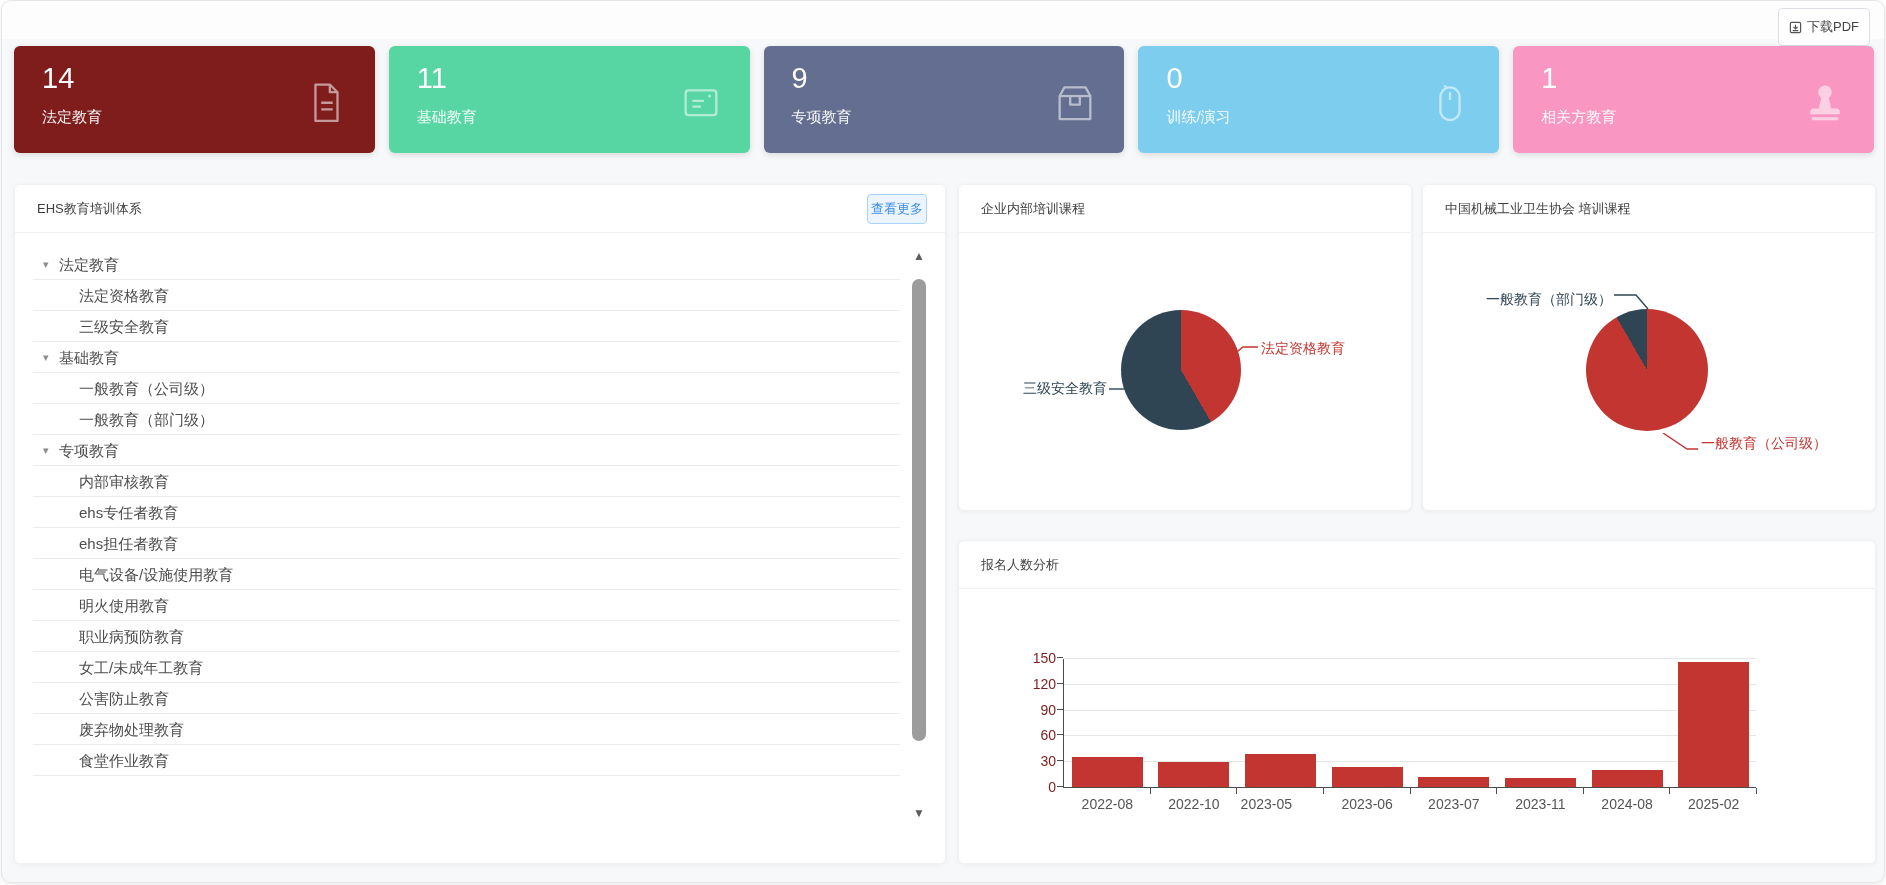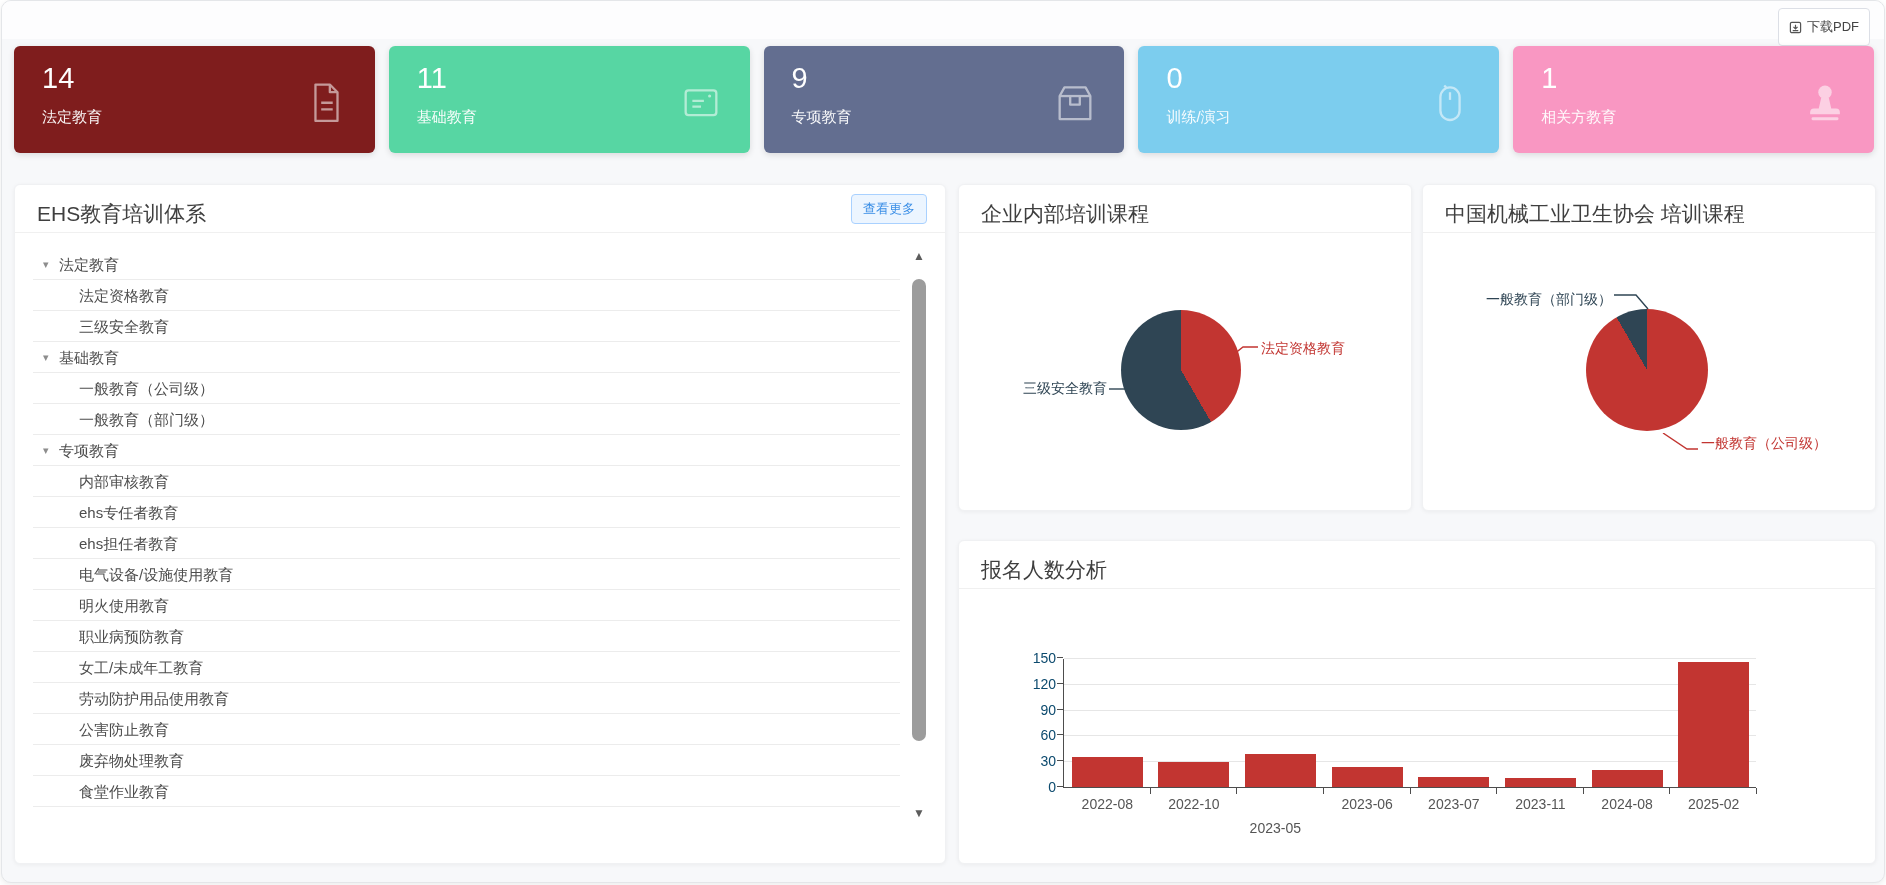--- a/index.html
+++ b/index.html
@@ -30,7 +30,7 @@
   
   .panel { position: absolute; background: #fff; border: 1px solid #f0f1f3; border-radius: 6px; box-shadow: 0 1px 4px rgba(0,0,0,.05); }
   .panel-head { position: relative; height: 48px; border-bottom: 1px solid #f0f0f0; }
-  .panel-title { position: absolute; left: 22px; top: 15px; font-size: 21px; color: #3f3f3f; }
+  .panel-title { position: absolute; left: 22px; top: 15px; font-size: 13px; color: #3f3f3f; }
   
   #tree-panel { left: 12px; top: 183px; width: 932px; height: 680px; }
   .btn-more {

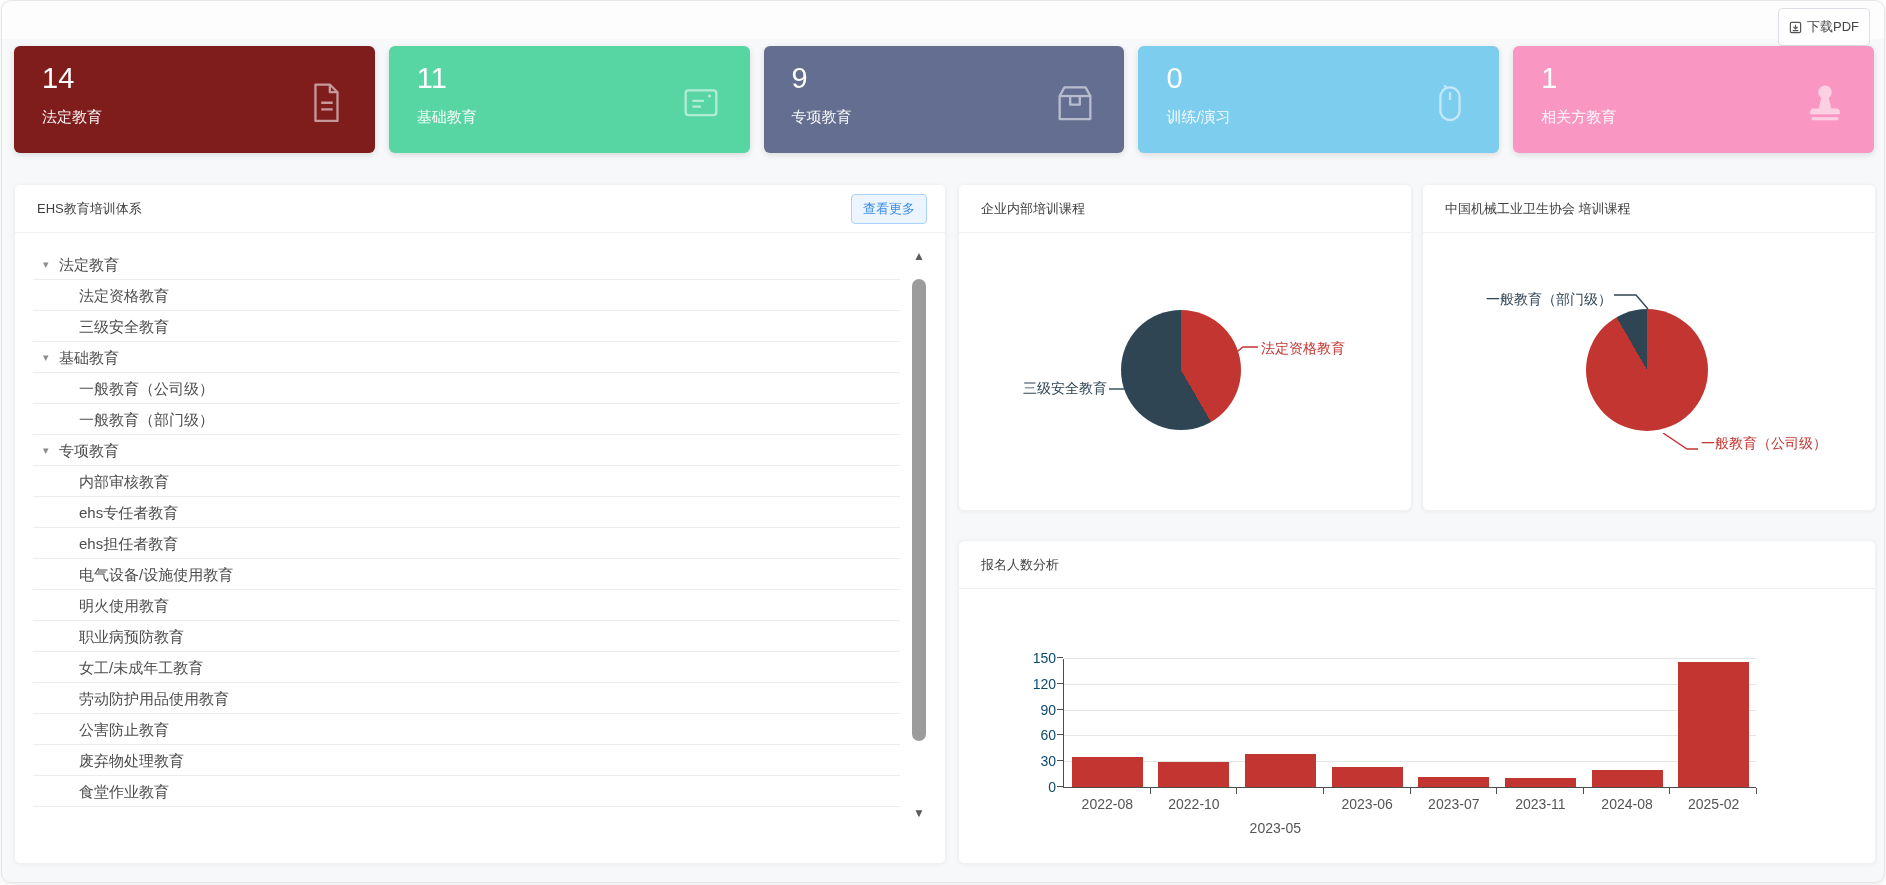--- a/index.html
+++ b/index.html
@@ -34,7 +34,7 @@
   
   #tree-panel { left: 12px; top: 183px; width: 932px; height: 680px; }
   .btn-more {
-    position: absolute; right: 18px; top: 9px; width: 76px; height: 30px;
+    position: absolute; right: 18px; top: 9px; width: 60px; height: 30px;
     background: #ecf5ff; border: 1px solid #a9d1ff; border-radius: 4px;
     color: #3a8ee6; font-size: 13px; cursor: pointer;
   }

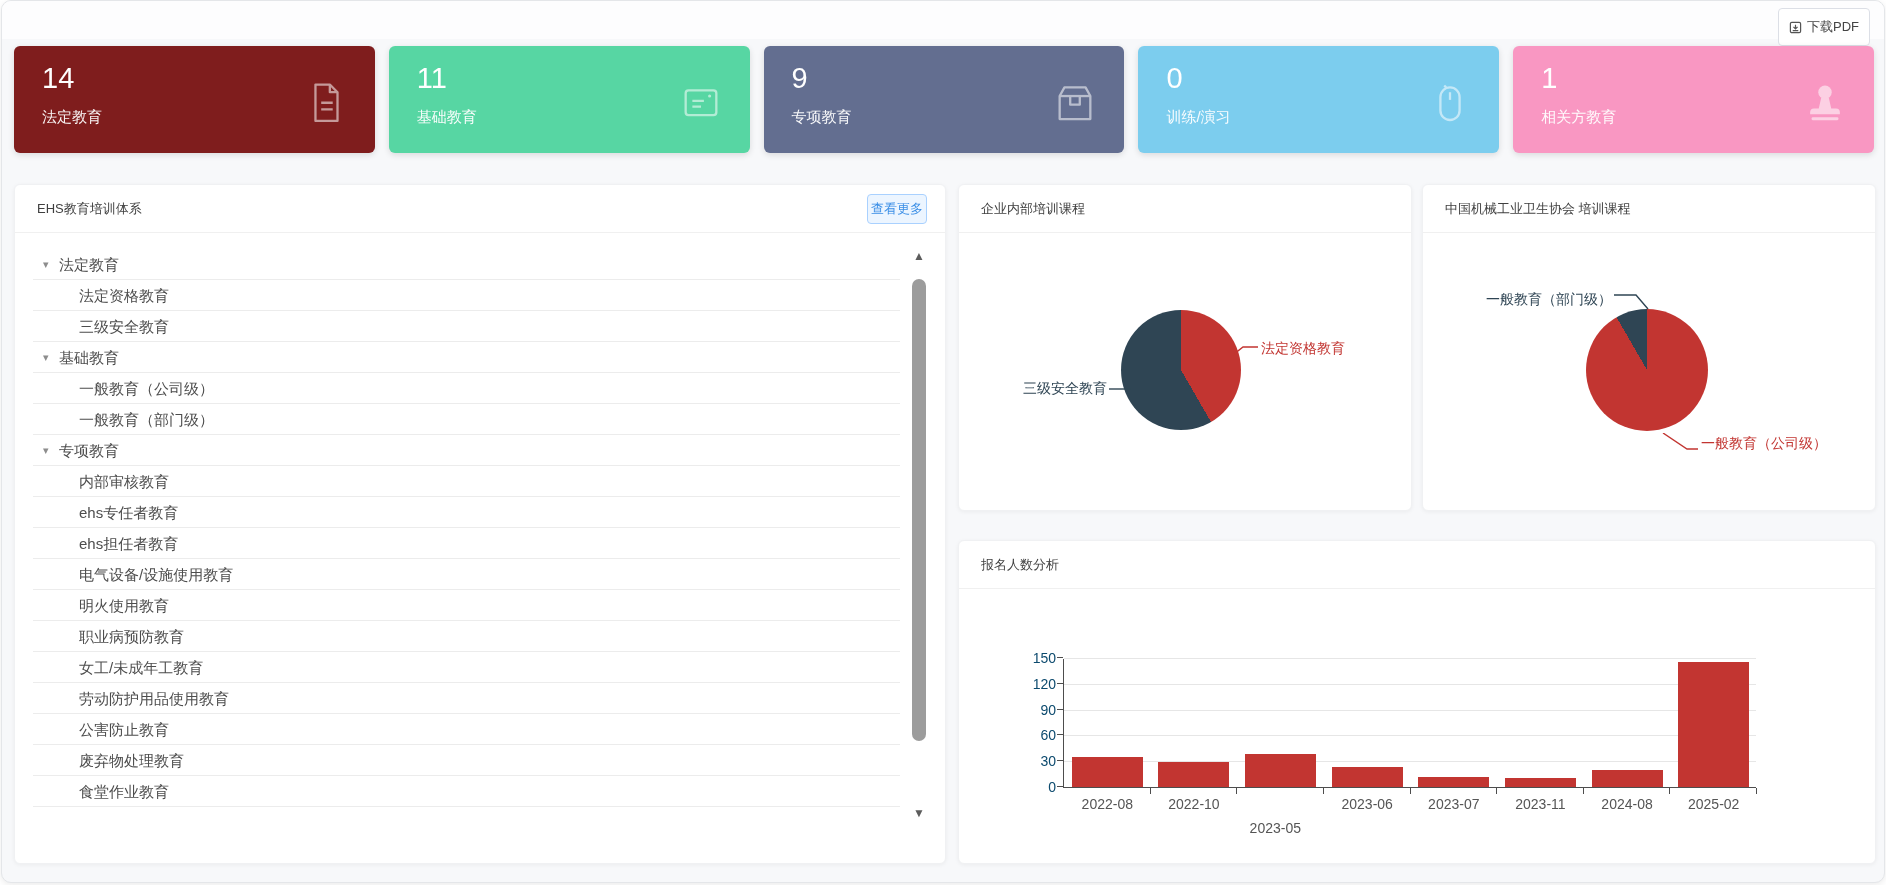--- a/index.html
+++ b/index.html
@@ -63,7 +63,7 @@
   #bar-plot { position: absolute; left: 104px; top: 118px; width: 693px; height: 129px; border-left: 1px solid #4d4d4d; border-bottom: 1px solid #4d4d4d; }
   .gridline { position: absolute; left: 0; right: 0; height: 1px; background: #e6e6e6; }
   .bar { position: absolute; bottom: 0; cursor: pointer; }
-  .ytick { position: absolute; left: -42px; width: 34px; text-align: right; font-size: 14px; color: #0c4a6e; }
+  .ytick { position: absolute; left: -42px; width: 34px; text-align: right; font-size: 14px; color: #7f1d1d; }
   .ymark { position: absolute; left: -7px; width: 6px; height: 1px; background: #4d4d4d; }
   .xtick { position: absolute; top: 137px; text-align: center; font-size: 14px; color: #555; }
   .xmark { position: absolute; top: 129px; width: 1px; height: 6px; background: #4d4d4d; }

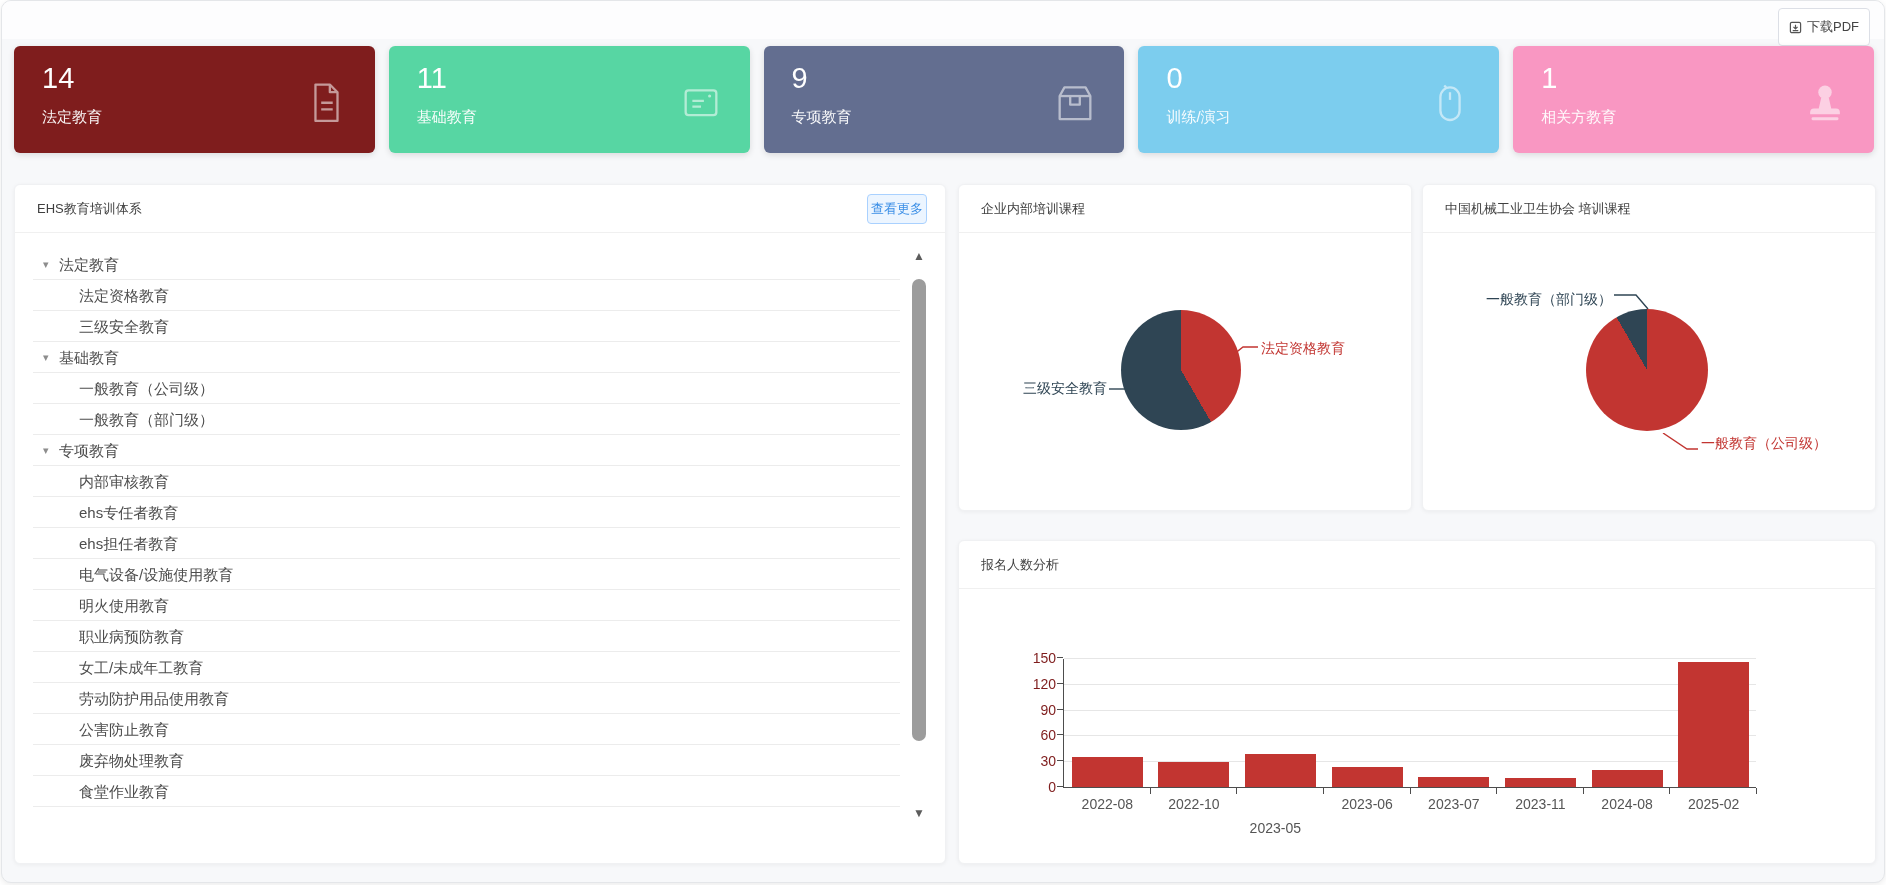--- a/index.html
+++ b/index.html
@@ -151,7 +151,6 @@
         <div class="tree-row child"><span class="lbl">明火使用教育</span></div>
         <div class="tree-row child"><span class="lbl">职业病预防教育</span></div>
         <div class="tree-row child"><span class="lbl">女工/未成年工教育</span></div>
-        <div class="tree-row child"><span class="lbl">劳动防护用品使用教育</span></div>
         <div class="tree-row child"><span class="lbl">公害防止教育</span></div>
         <div class="tree-row child"><span class="lbl">废弃物处理教育</span></div>
         <div class="tree-row child"><span class="lbl">食堂作业教育</span></div>

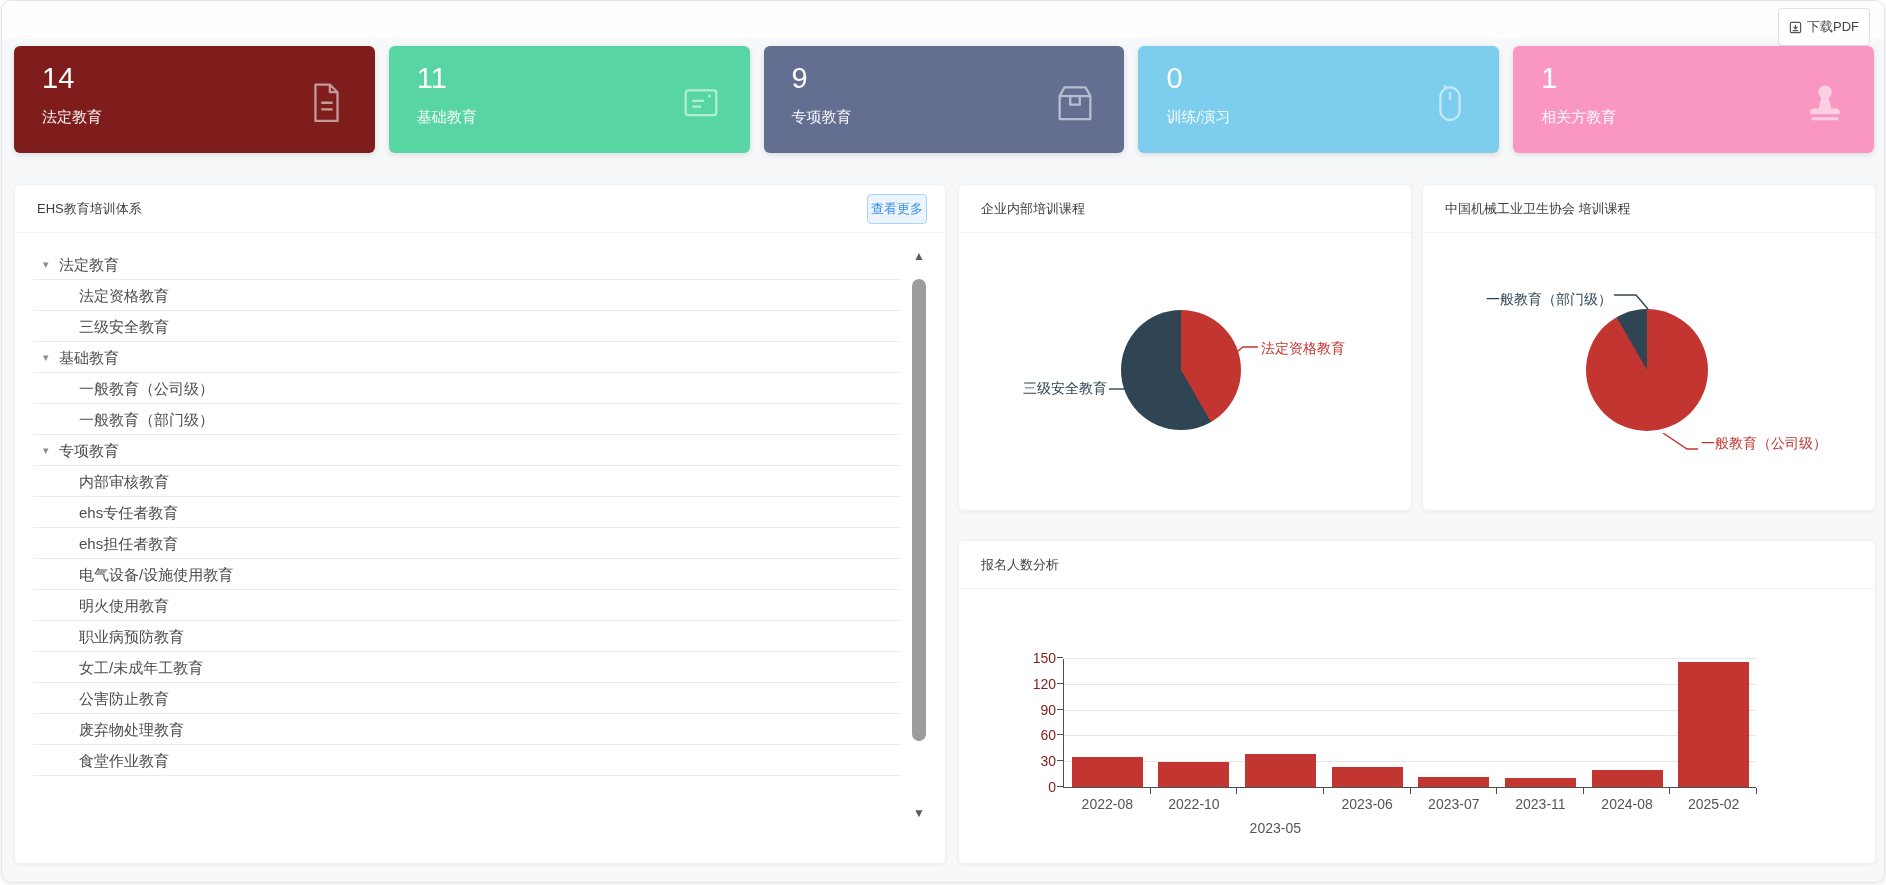--- a/index.html
+++ b/index.html
@@ -233,7 +233,7 @@
         <div class="xtick" style="left: 86.625px; width: 86.625px;">2022-10</div>
         <div class="xmark" style="left: 172.25px;"></div>
         <div class="bar" style="left: 181.046px; width: 71.0325px; height: 32.68px; background: rgb(194, 53, 49);"></div>
-        <div class="xtick" style="left: 168px; width: 86.625px; margin-top: 24px;">2023-05</div>
+        <div class="xtick" style="left: 159px; width: 86.625px;">2023-05</div>
         <div class="xmark" style="left: 258.875px;"></div>
         <div class="bar" style="left: 267.671px; width: 71.0325px; height: 19.78px; background: rgb(194, 53, 49);"></div>
         <div class="xtick" style="left: 259.875px; width: 86.625px;">2023-06</div>

